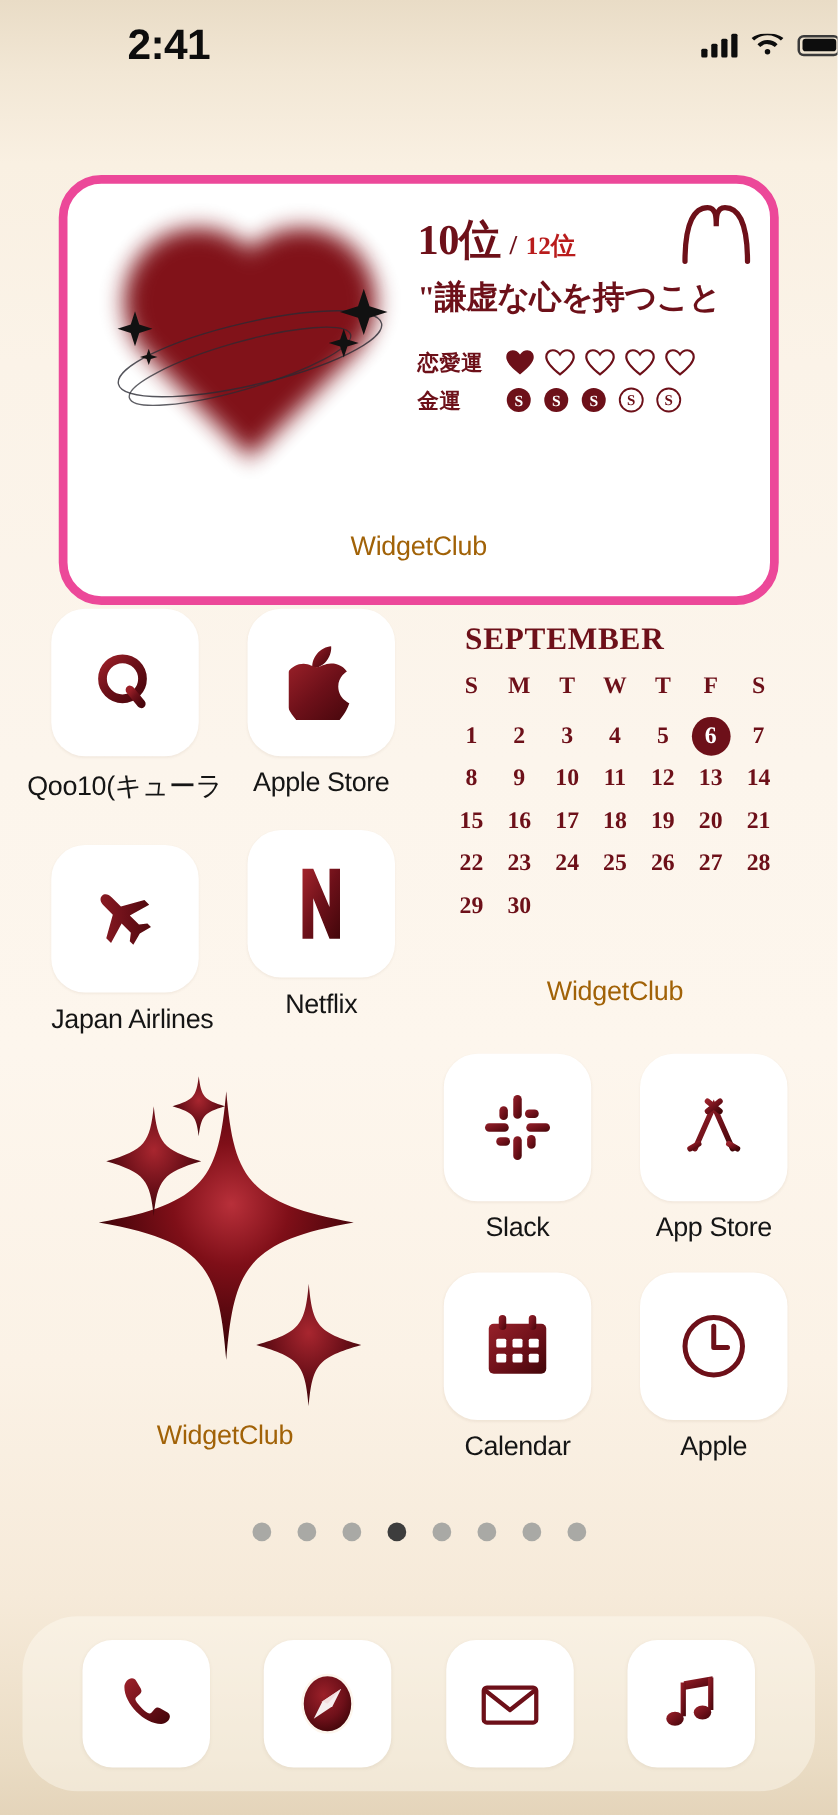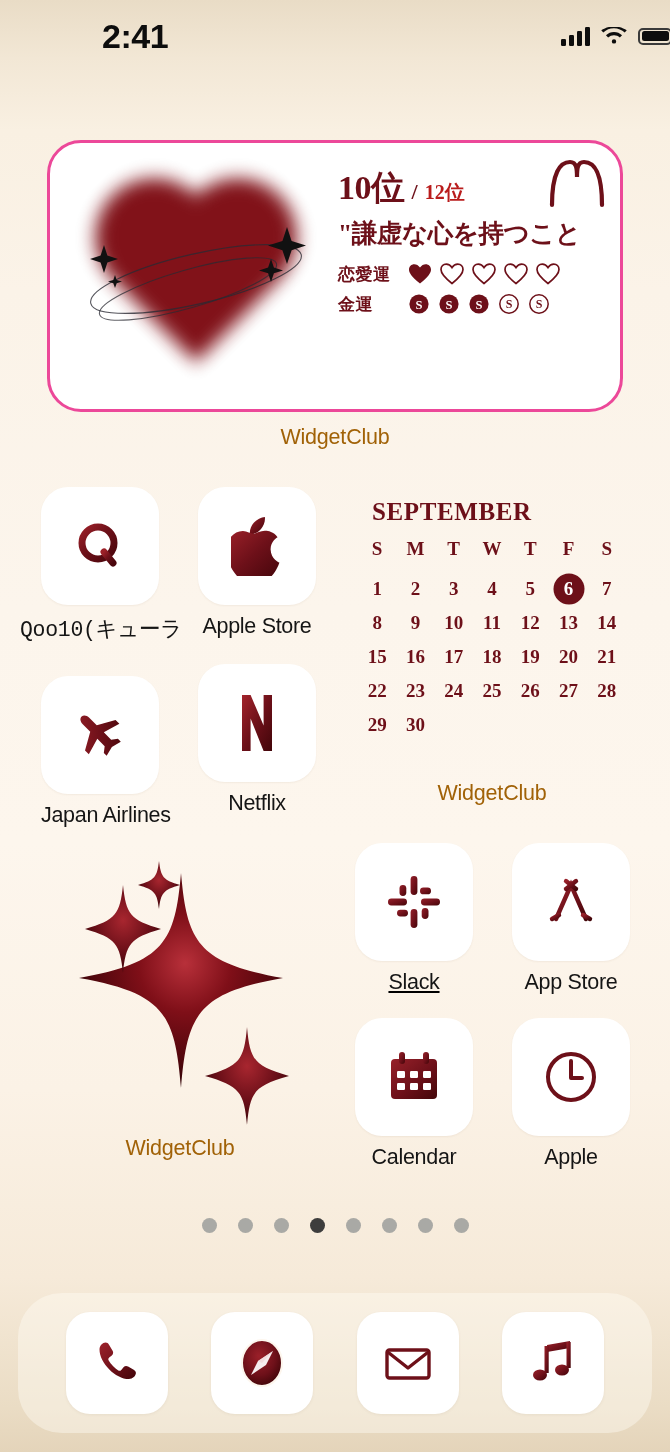--- a/index.html
+++ b/index.html
@@ -37,8 +37,8 @@
 
   
   .horo{
-    position:absolute; left:47px; top:140px; width:576px; height:272px;
-    background:#fff; border:3px solid #ec4899; border-radius:34px;
+    position:absolute; left:47px; top:140px; width:576px; height:344px;
+    background:#fff; border:7px solid #ec4899; border-radius:34px;
     overflow:hidden;
   }
   .horo-inner{ position:relative; width:100%; height:100%; display:flex; }

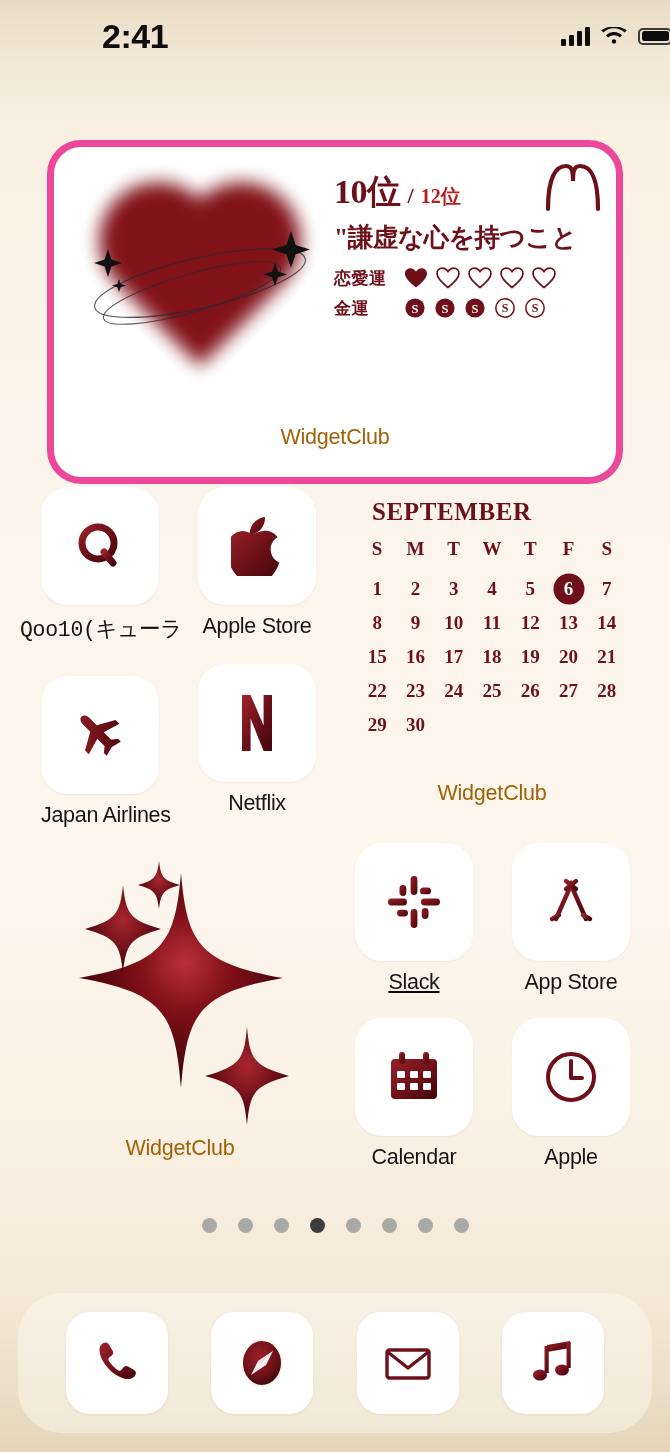--- a/index.html
+++ b/index.html
@@ -68,7 +68,7 @@
     font-size:25.5px; line-height:1.23; margin-top:7px; letter-spacing:-.4px;
     width:262px;
   }
-  .stats{ margin-top:10px; }
+  .stats{ margin-top:22px; }
   .stat-row{ display:flex; align-items:center; height:30px; }
   .stat-label{
     font-family:"Liberation Serif", serif; font-weight:700; color:#6d1019;

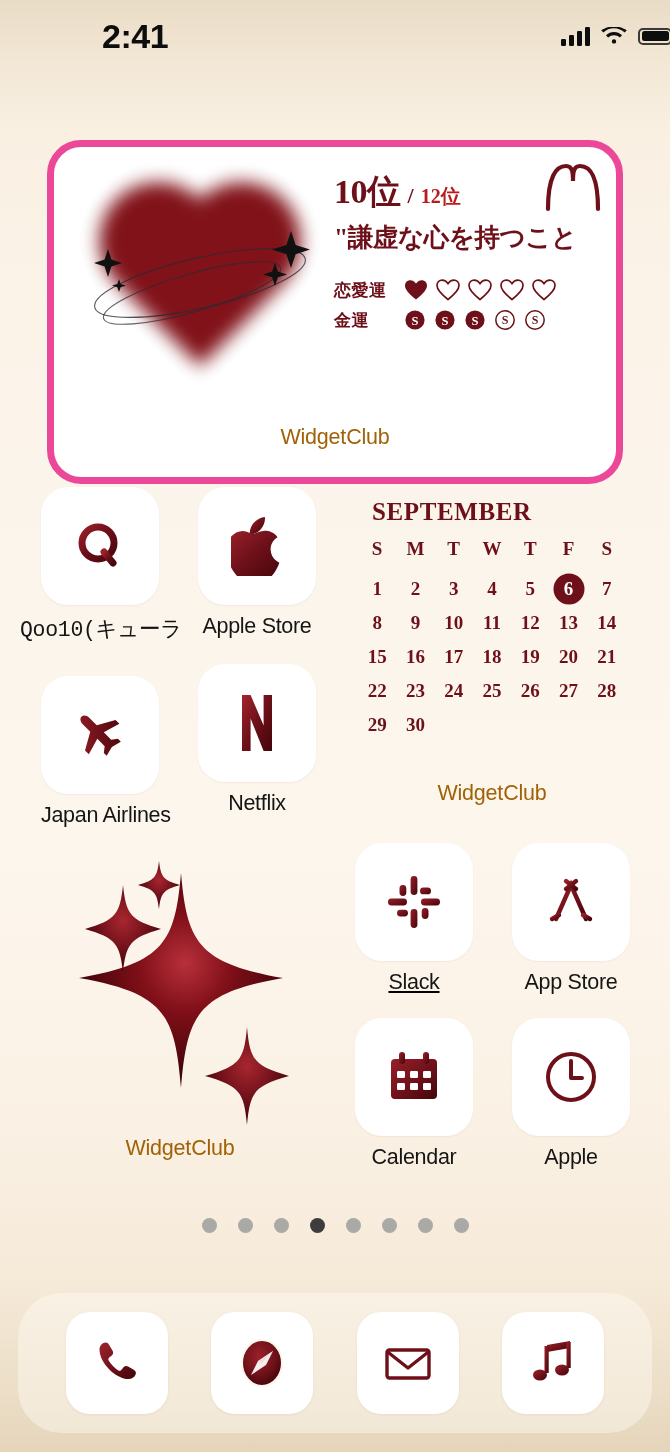--- a/index.html
+++ b/index.html
@@ -94,7 +94,7 @@
     margin-top:9px; text-align:center; font-size:21.5px; color:#151515;
     white-space:nowrap; letter-spacing:-.3px;
   }
-  .app-name.wide{ width:160px; margin-left:-21px; overflow:hidden;font-family:Liberation Mono, monospace; }
+  .app-name.wide{ width:160px; margin-left:-21px; overflow:hidden; }
 
   
   .cal{ position:absolute; left:358px; top:498px; width:268px; height:262px; }

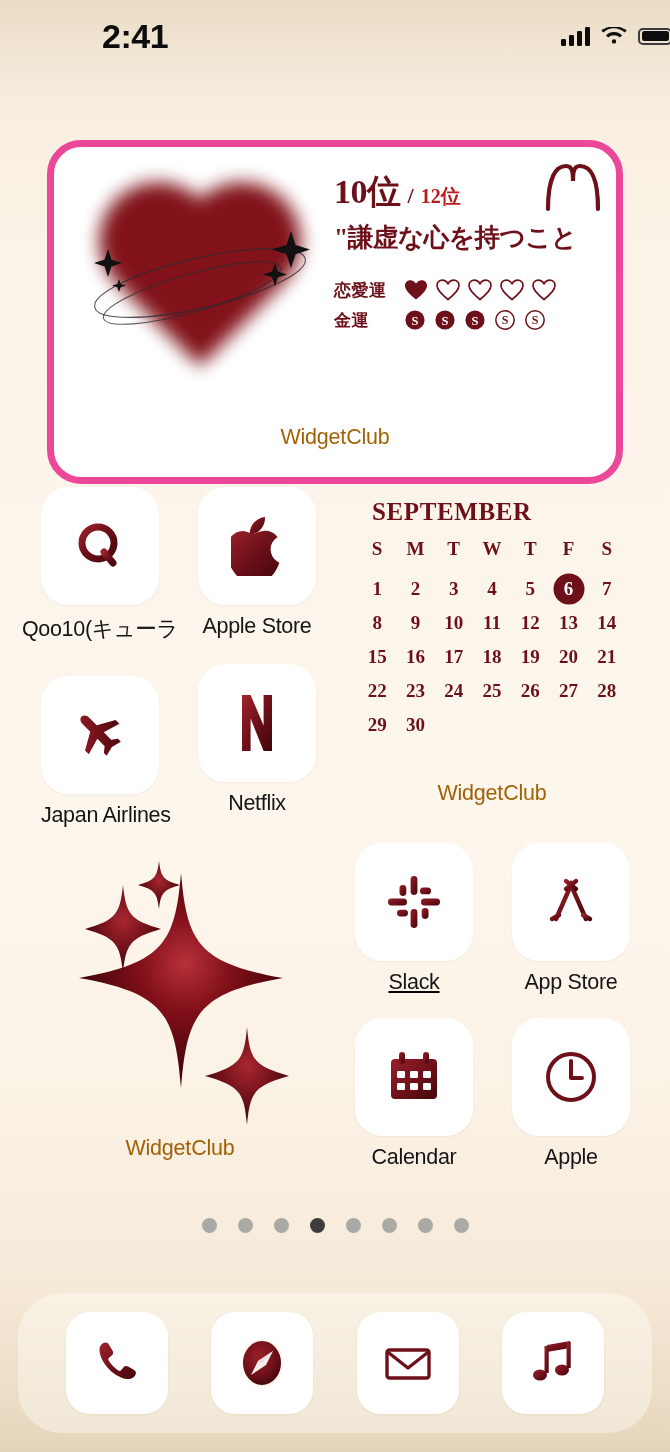--- a/index.html
+++ b/index.html
@@ -397,7 +397,7 @@
 
   <div class="wlabel" style="left:35px; width:290px; top:1136px;">WidgetClub</div>
 
-  <div class="app" style="left:355px; top:843px;text-decoration:underline;">
+  <div class="app" style="left:355px; top:843px;">
     <div class="app-tile">
       <svg width="58" height="58" viewBox="0 0 58 58" class="ico">
         <defs>

